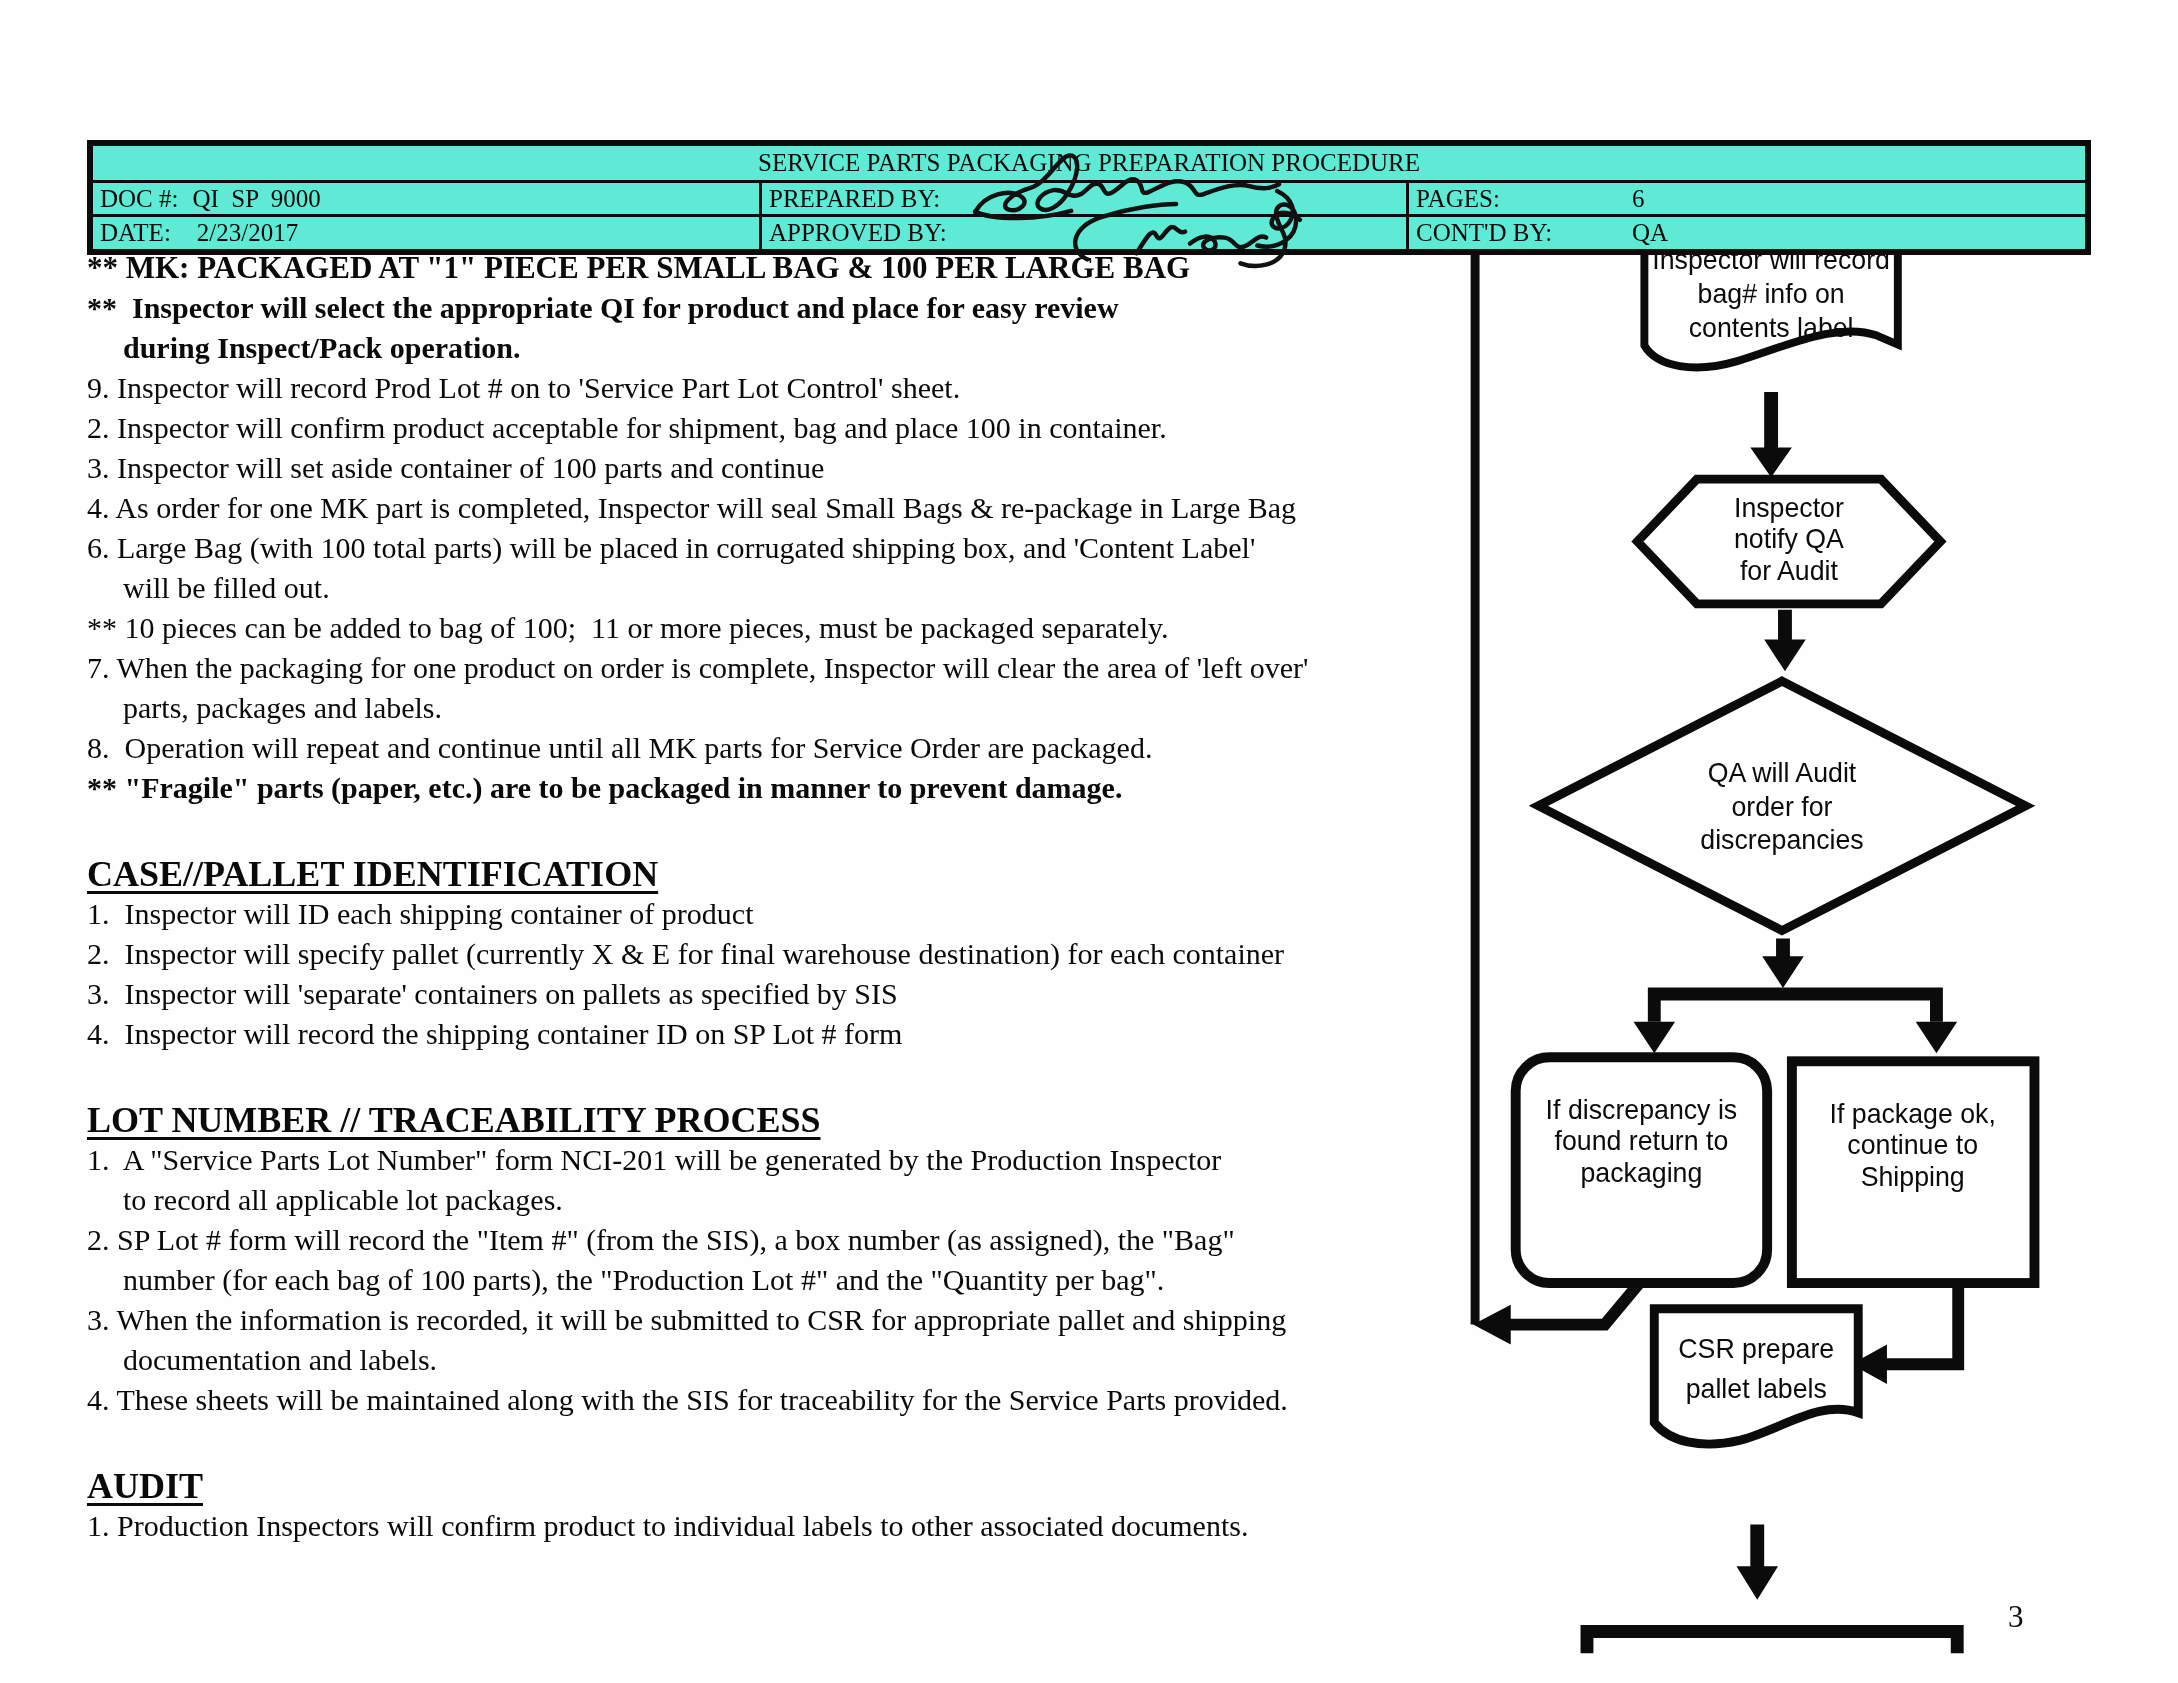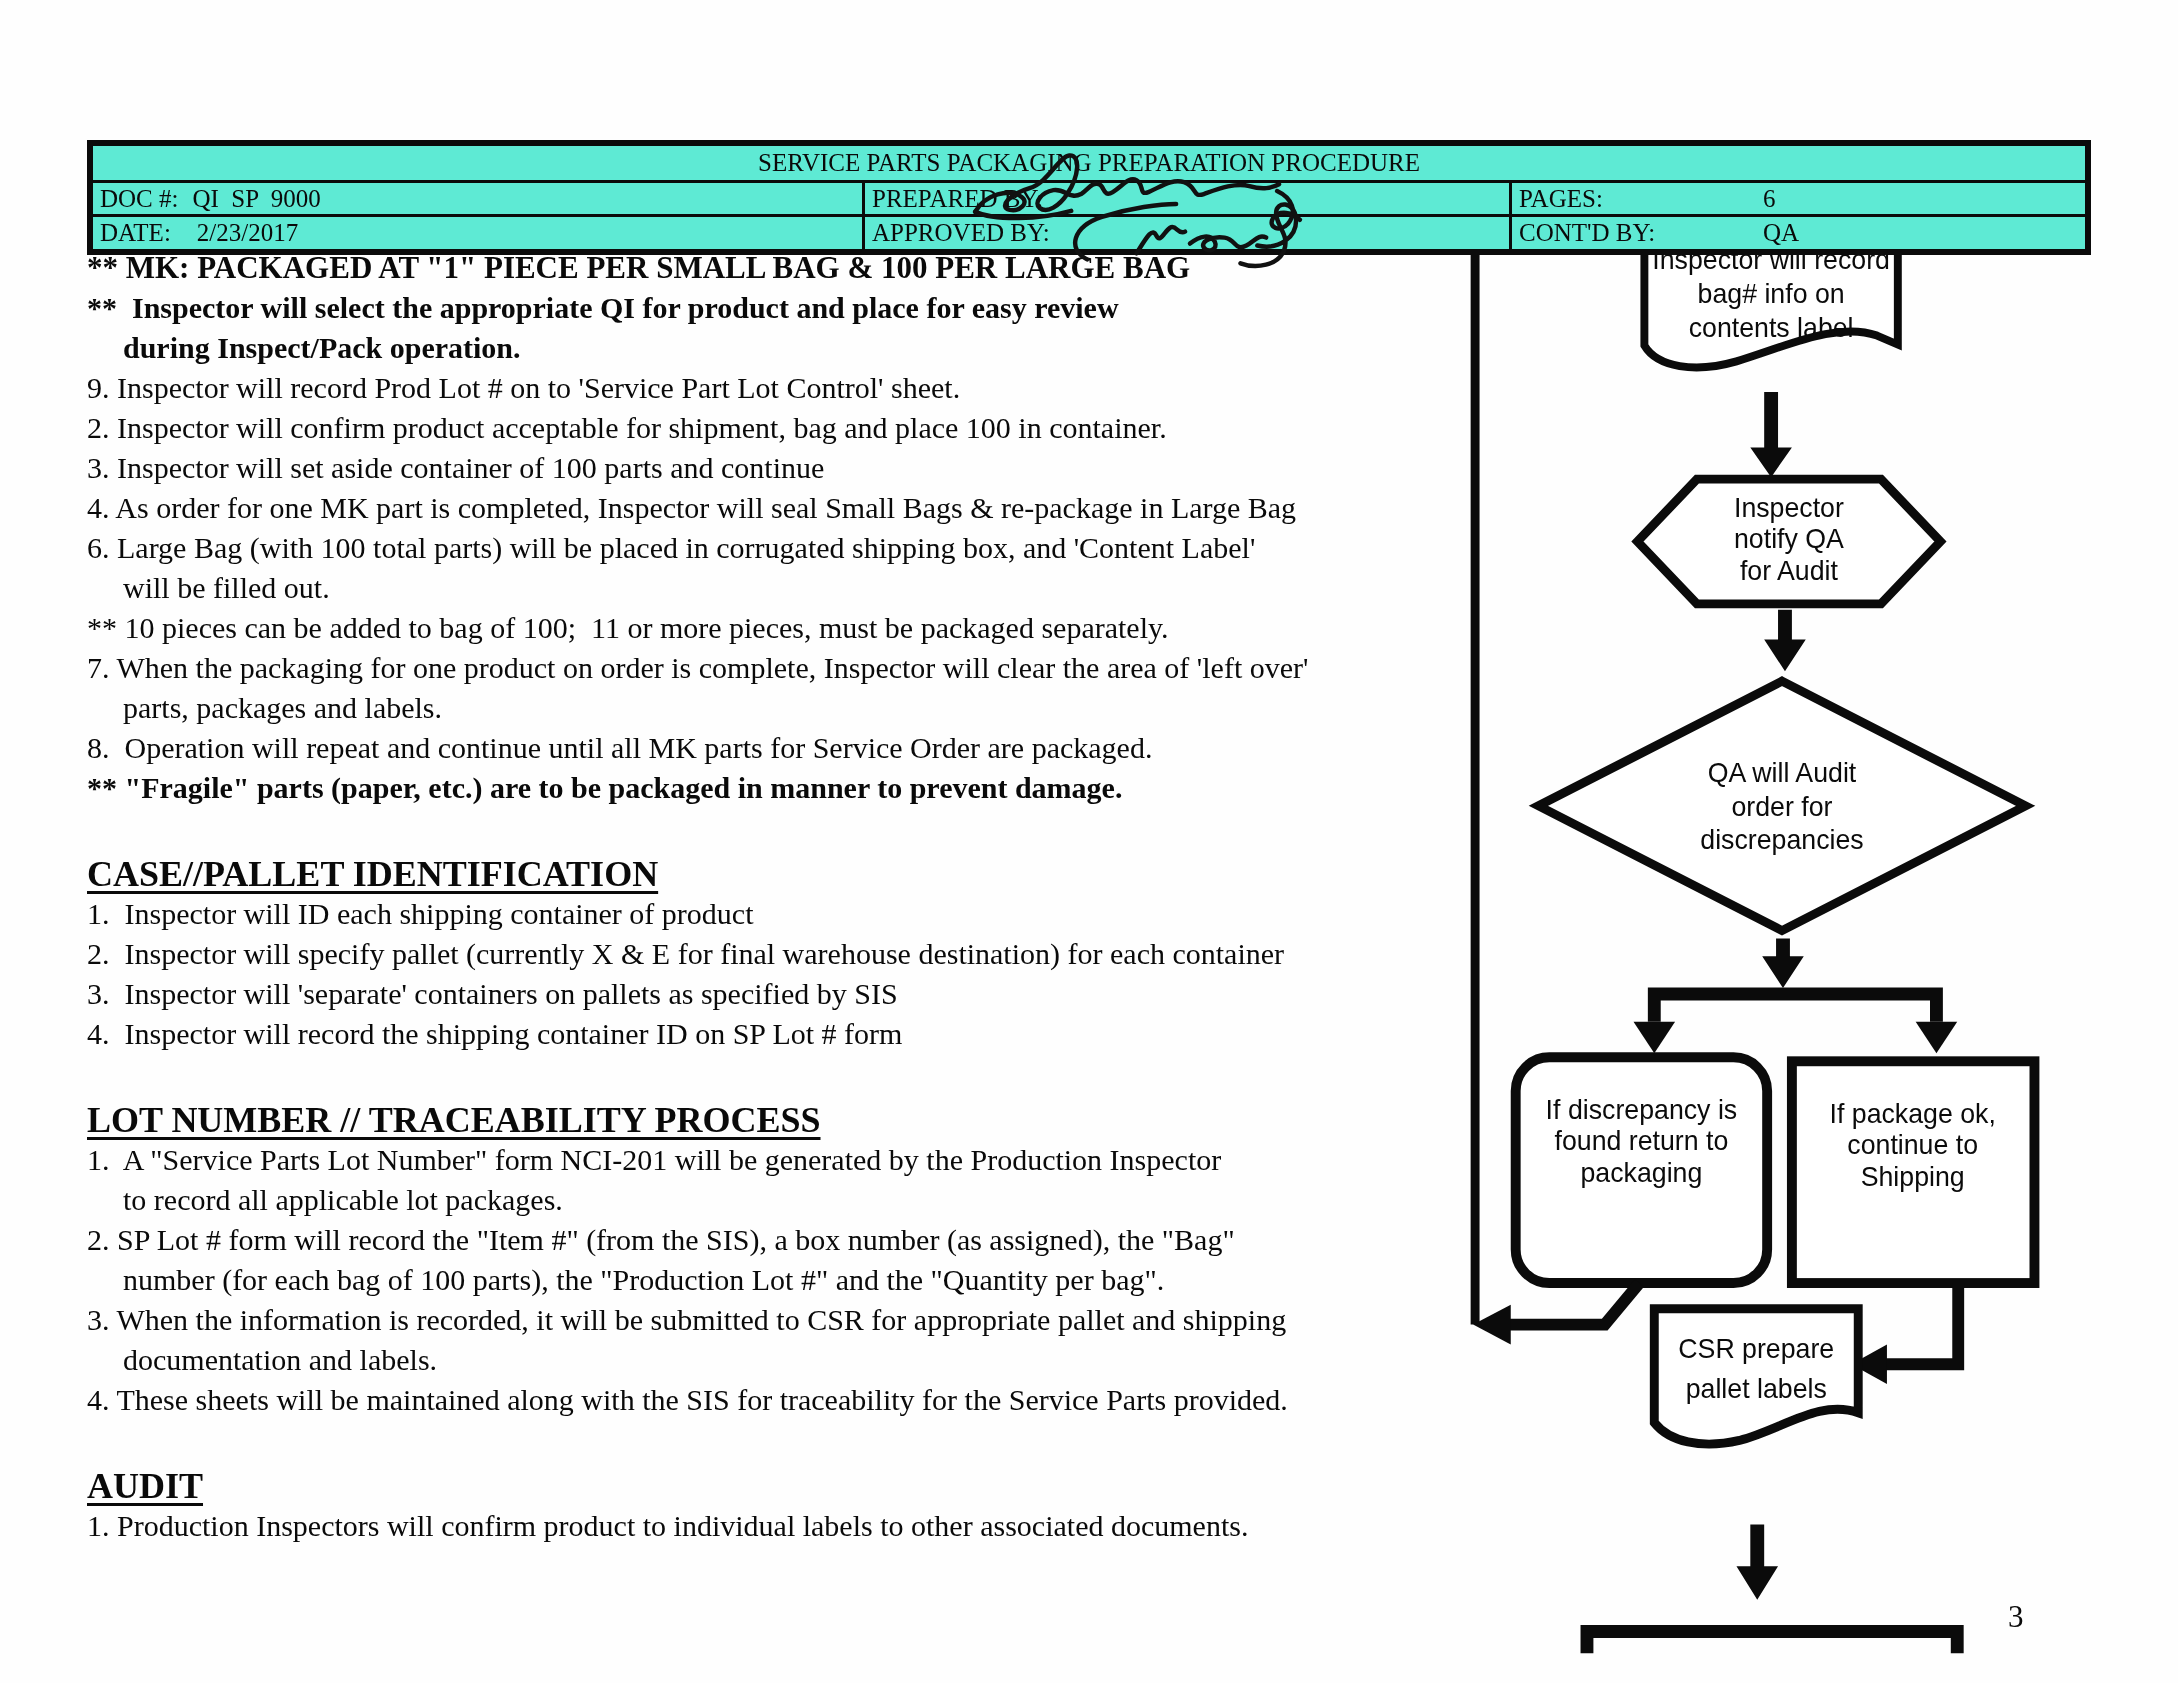--- a/index.html
+++ b/index.html
@@ -26,7 +26,7 @@
   .t-row{display:flex;height:31px;border-bottom:3px solid #0b0b0b;}
   .t-row.last{height:32px;border-bottom:none;}
   .t-cell{box-sizing:border-box;display:flex;align-items:center;padding-left:7px;white-space:pre;overflow:visible;}
-  .t-c1{width:772px;border-right:3px solid #0b0b0b;}
+  .t-c1{width:669px;border-right:3px solid #0b0b0b;}
   .t-c2{width:647px;border-right:3px solid #0b0b0b;}
   .t-c3{flex:1;gap:28px;}
   .t-val-doc{margin-left:14px;}

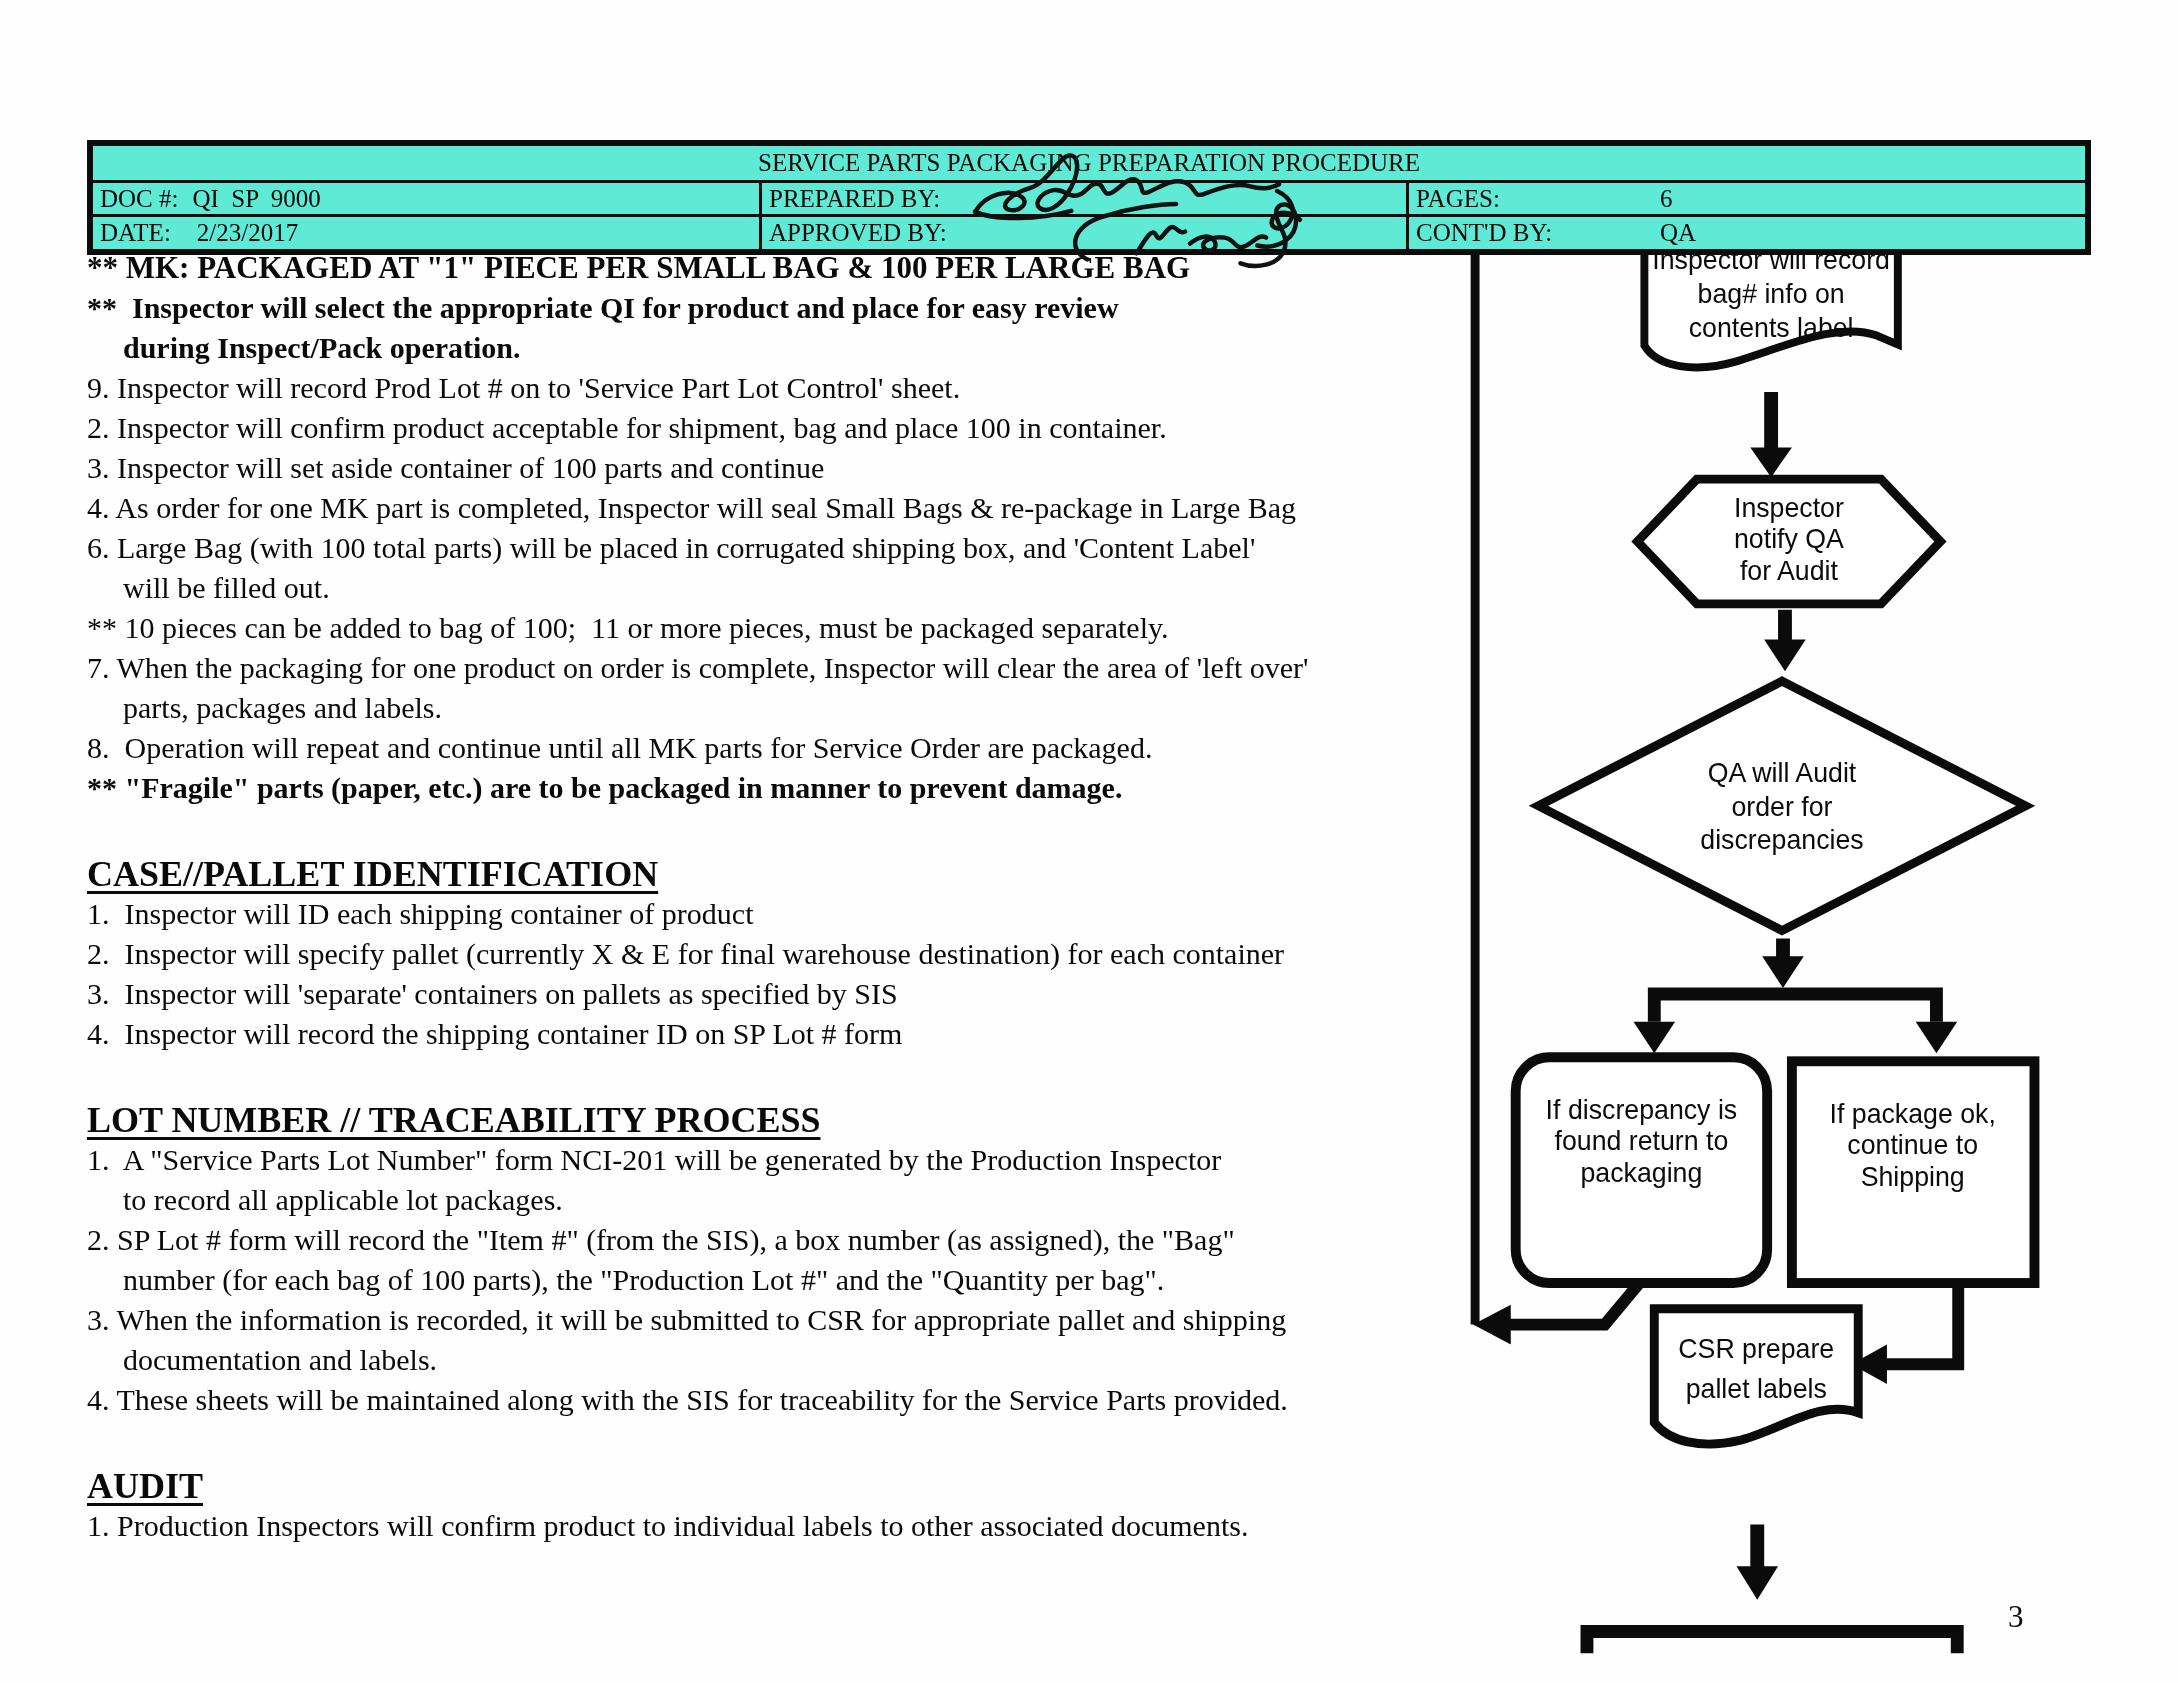--- a/index.html
+++ b/index.html
@@ -28,7 +28,7 @@
   .t-cell{box-sizing:border-box;display:flex;align-items:center;padding-left:7px;white-space:pre;overflow:visible;}
   .t-c1{width:669px;border-right:3px solid #0b0b0b;}
   .t-c2{width:647px;border-right:3px solid #0b0b0b;}
-  .t-c3{flex:1;gap:28px;}
+  .t-c3{flex:1;}
   .t-val-doc{margin-left:14px;}
   .t-val-date{margin-left:26px;}
   .t-lab-right{display:inline-block;width:216px;}

